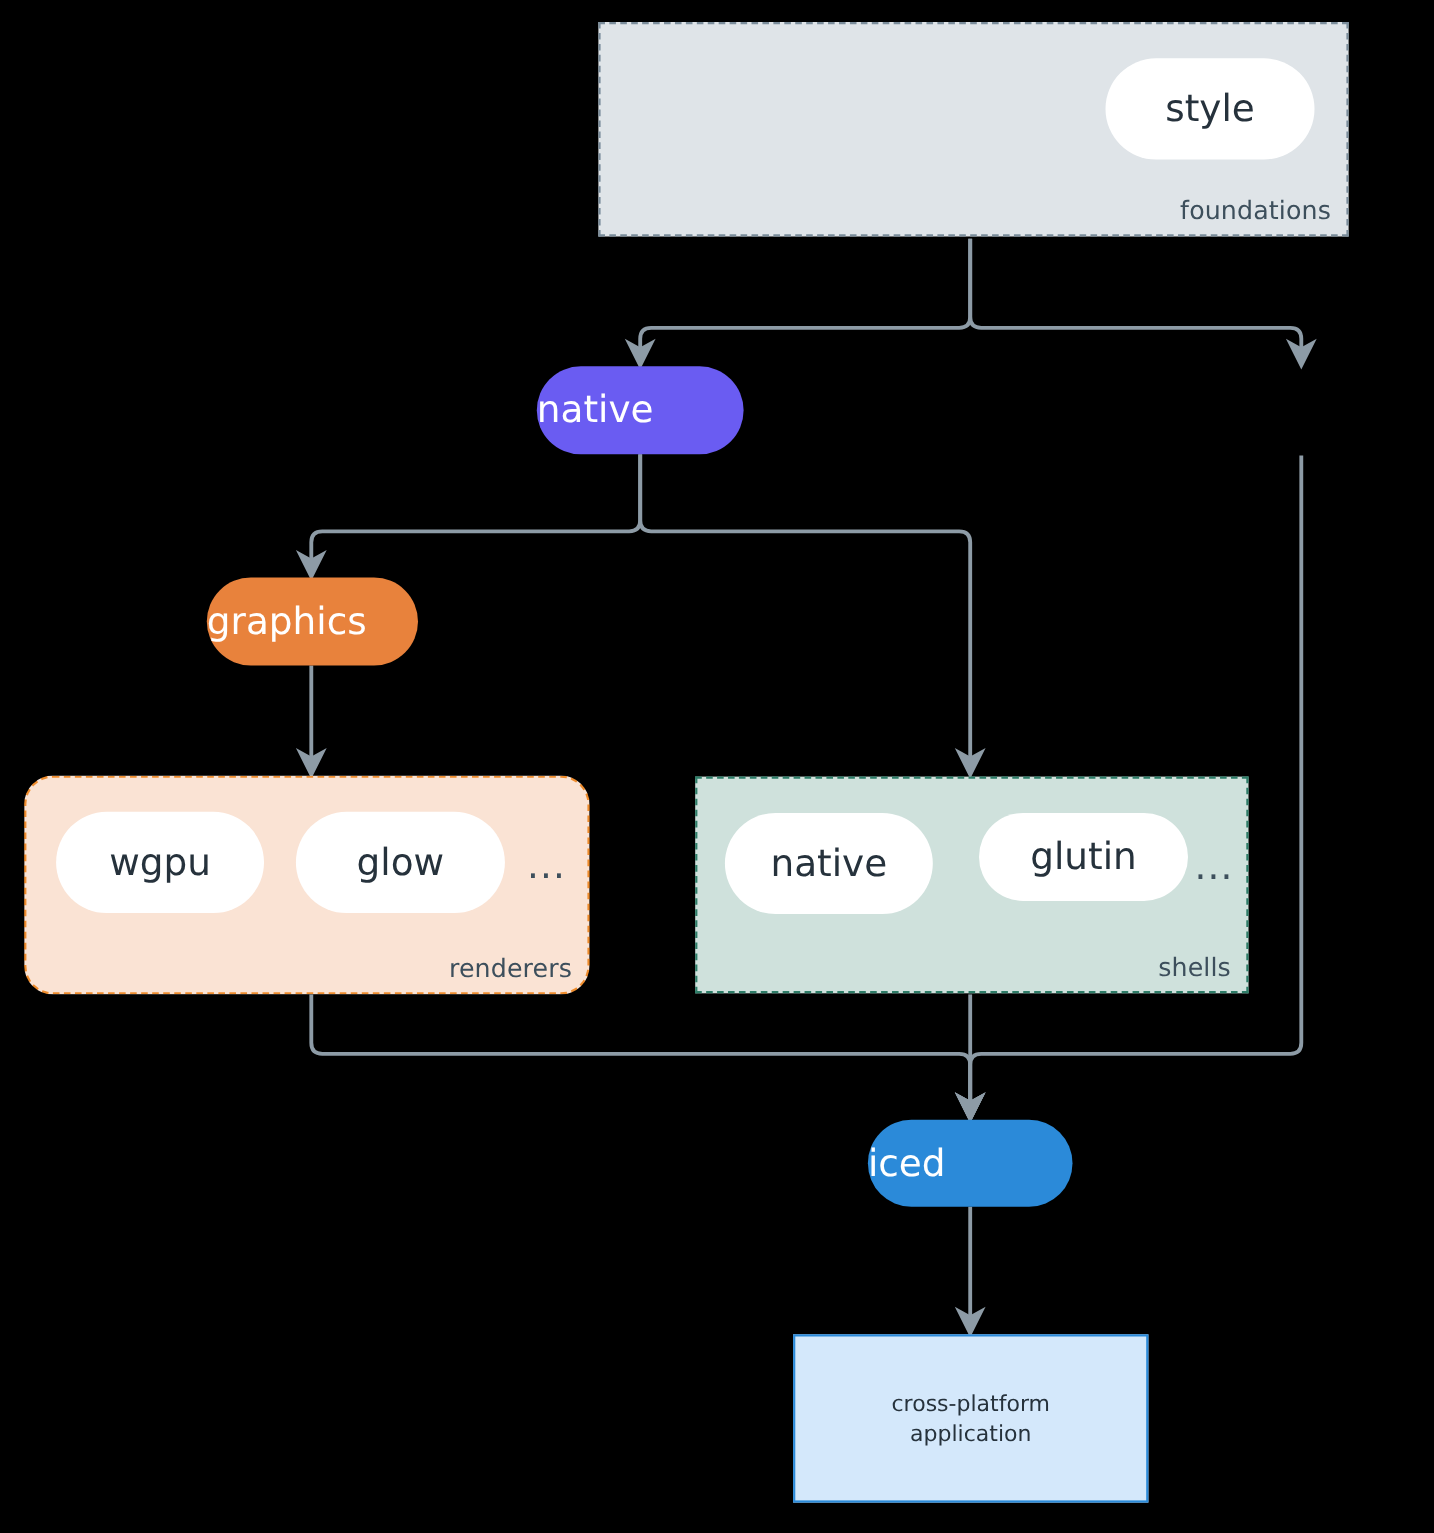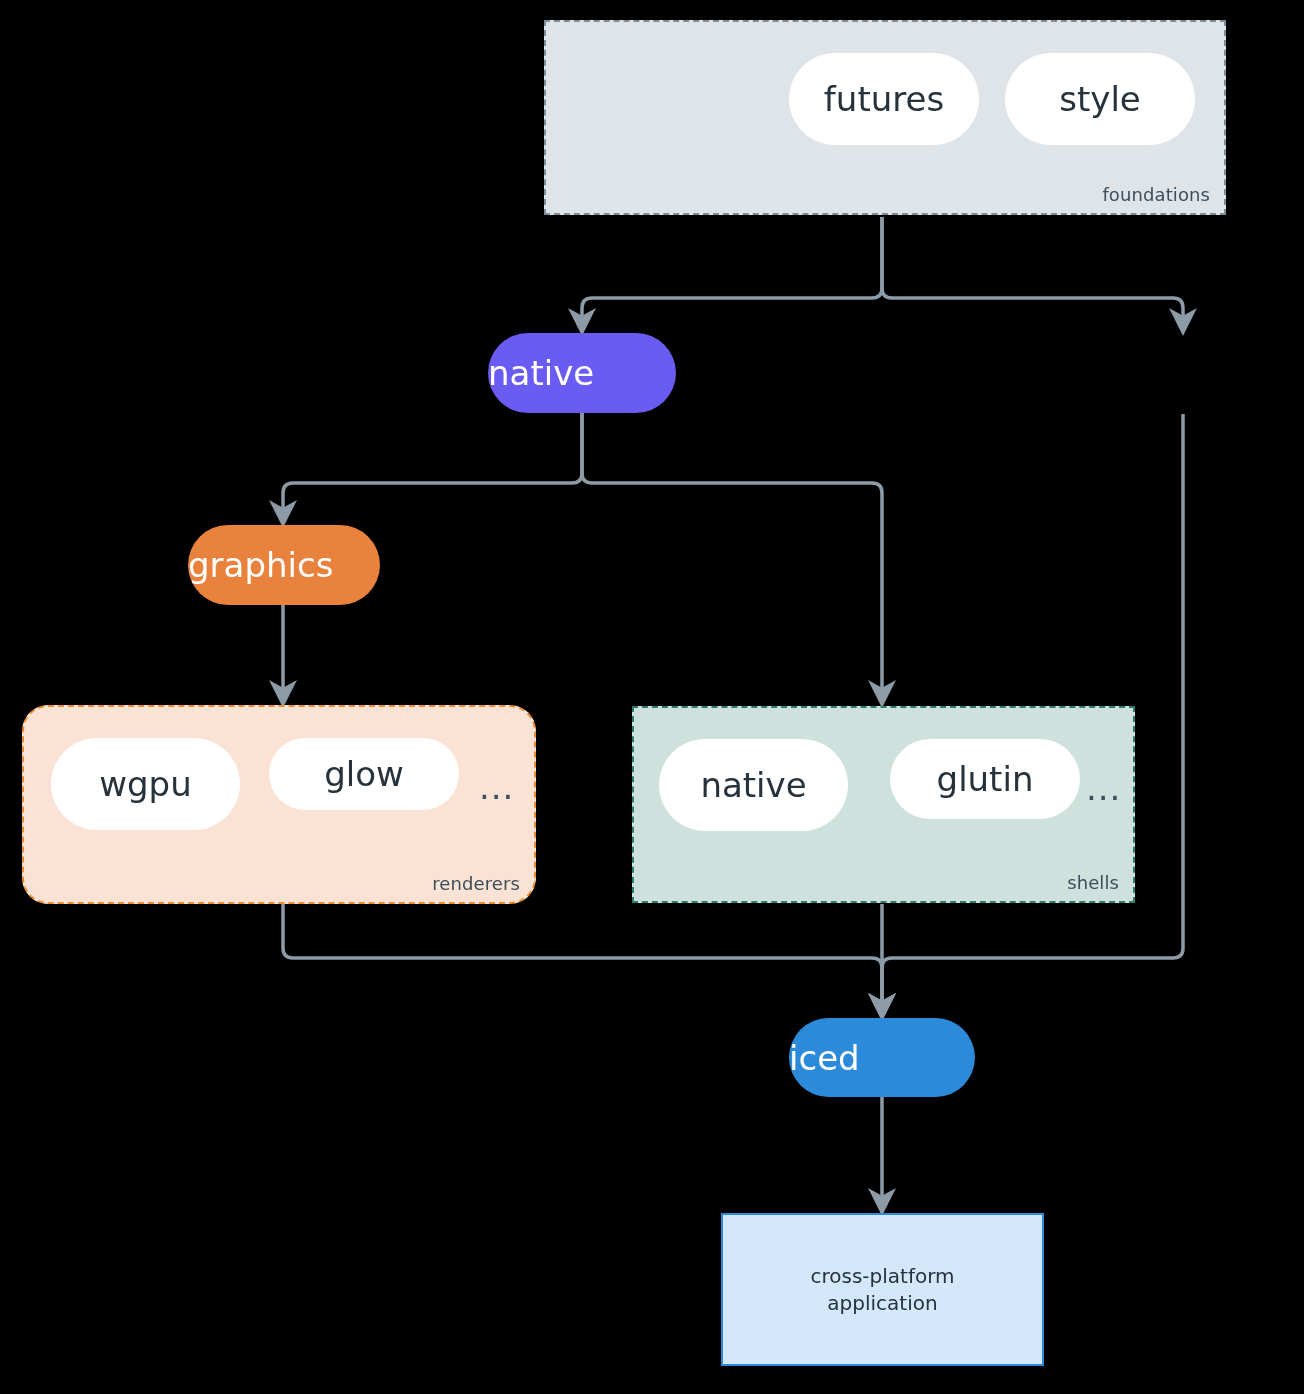--- a/index.html
+++ b/index.html
@@ -178,9 +178,6 @@
   </svg>
 
   <div class="group group-foundations">
-    <div class="pill-white" style="left:243px;top:31px;width:190px;height:92px;">
-      <span>futures</span>
-    </div>
     <div class="pill-white" style="left:459px;top:31px;width:190px;height:92px;">
       <span>style</span>
     </div>

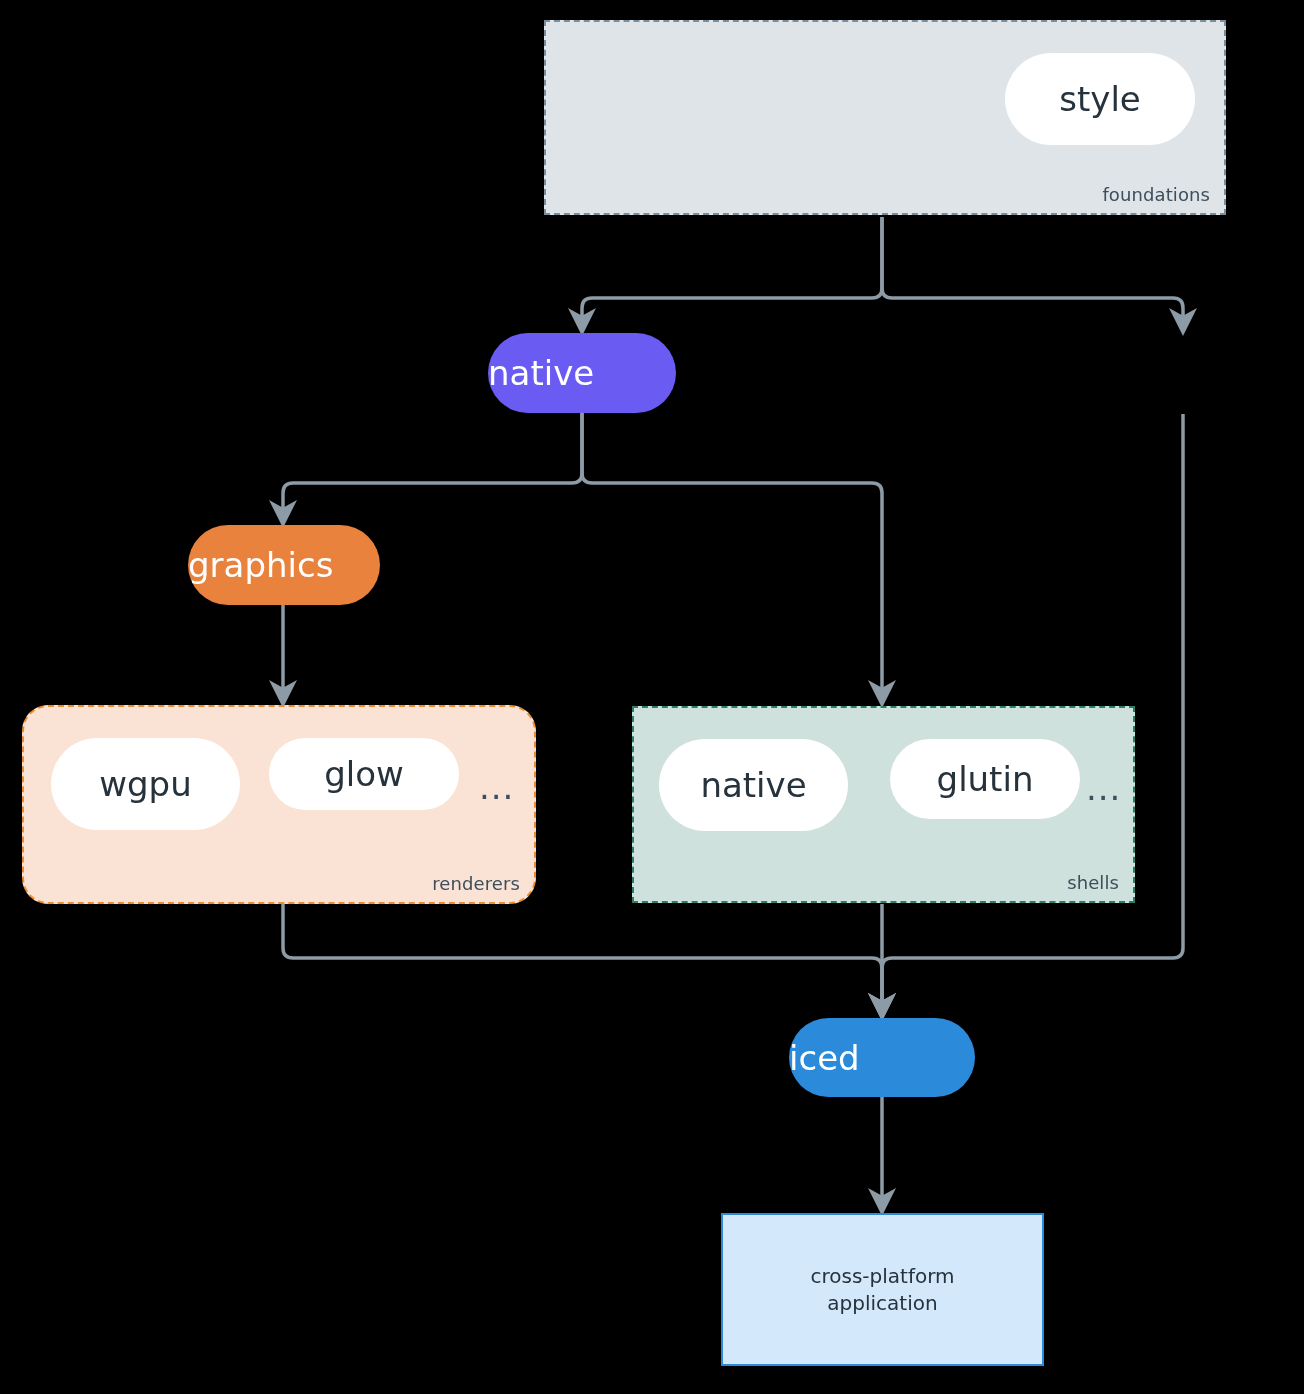--- a/index.html
+++ b/index.html
@@ -35,7 +35,7 @@
     position: absolute;
     right: 14px;
     bottom: 8px;
-    font-size: 18px;
+    font-size: 23px;
     color: #3d4f5c;
     letter-spacing: 0.1px;
     white-space: nowrap;

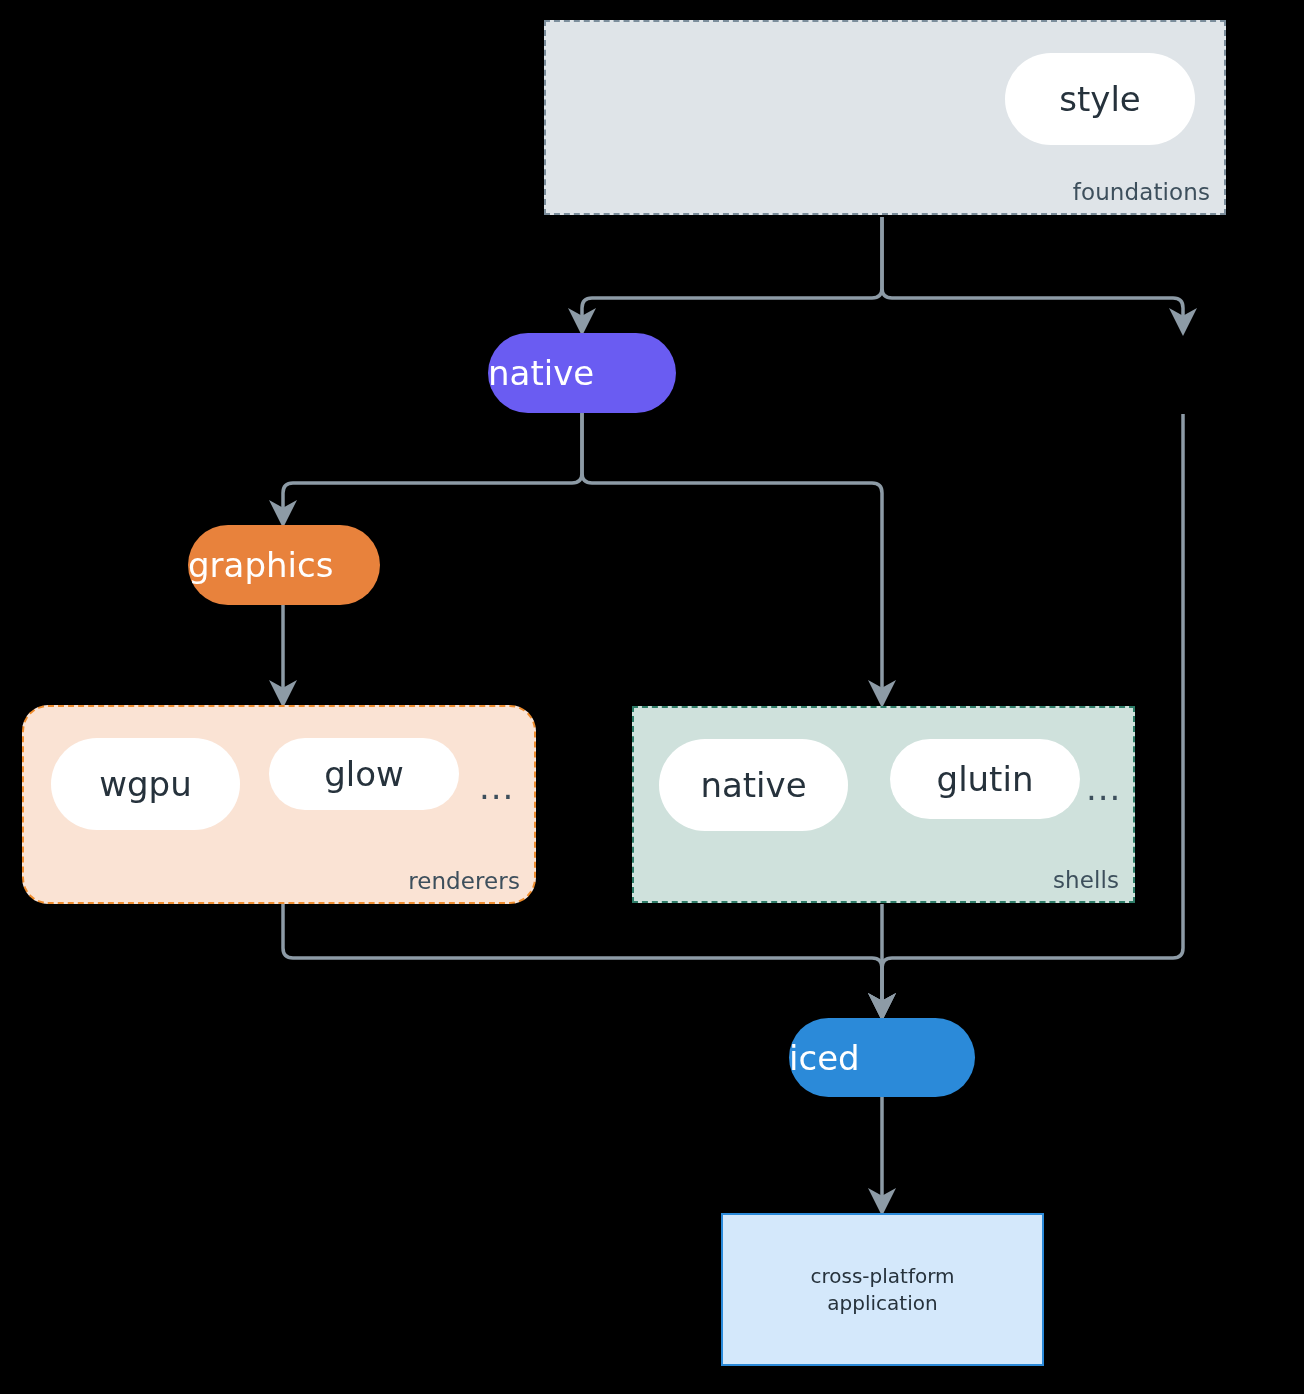--- a/index.html
+++ b/index.html
@@ -196,7 +196,7 @@
     <div class="pill-white" style="left:27px;top:31px;width:189px;height:92px;">
       <span>wgpu</span>
     </div>
-    <div class="pill-white" style="left:245px;top:31px;width:190px;height:72px;">
+    <div class="pill-white" style="left:245px;top:31px;width:190px;height:92px;">
       <span>glow</span>
     </div>
     <div class="ellipsis" style="left:455px;top:63px;">...</div>

